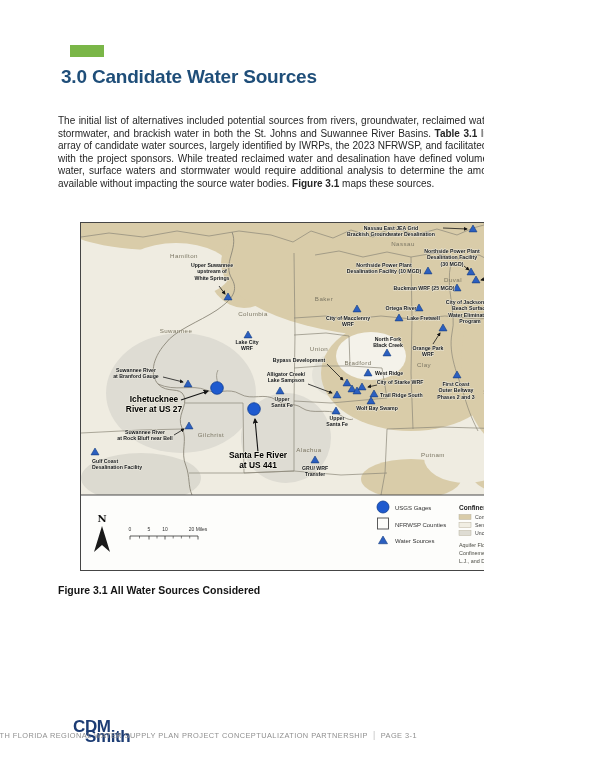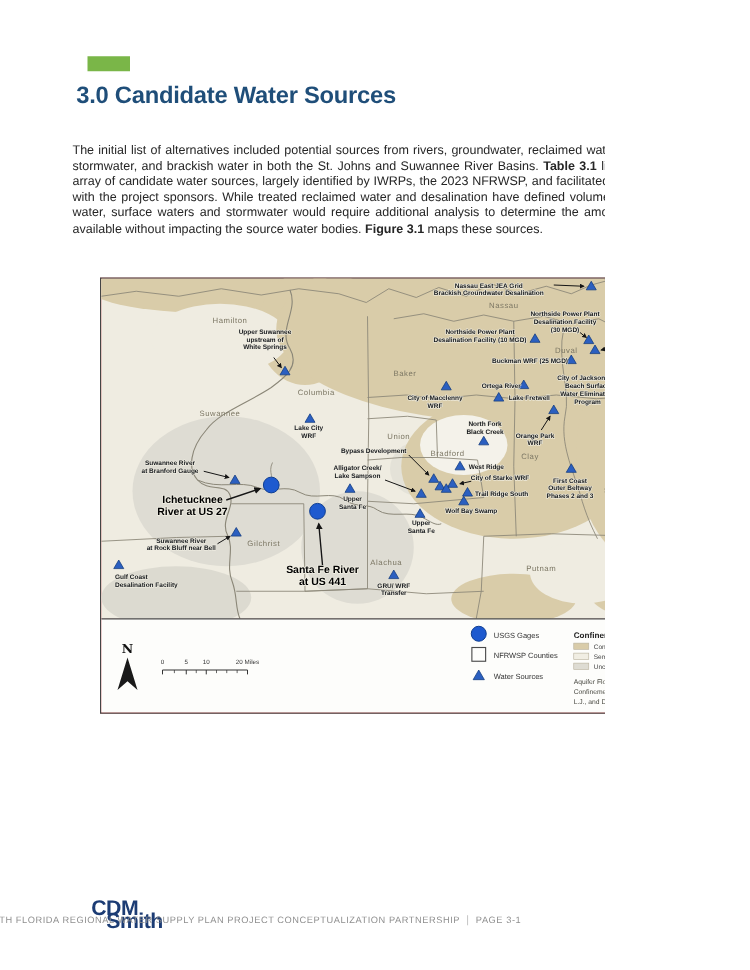--- a/index.html
+++ b/index.html
@@ -12,7 +12,7 @@
         line-height:12.55px;color:#262626;text-align:justify;}
   .intro b{font-weight:700;}
   .figure-box{position:absolute;left:80px;top:222px;width:496px;height:347px;
-        border:1.5px solid #454545;background:#fca5a5;}
+        border:1.5px solid #454545;background:#a3a3a3;}
   .figure-box svg{display:block;width:496px;height:347px;}
   .figure-caption{position:absolute;left:58px;top:584px;font-size:10.5px;font-weight:700;color:#141414;}
   .logo{position:absolute;left:73px;top:722px;color:#1C3C74;font-weight:800;

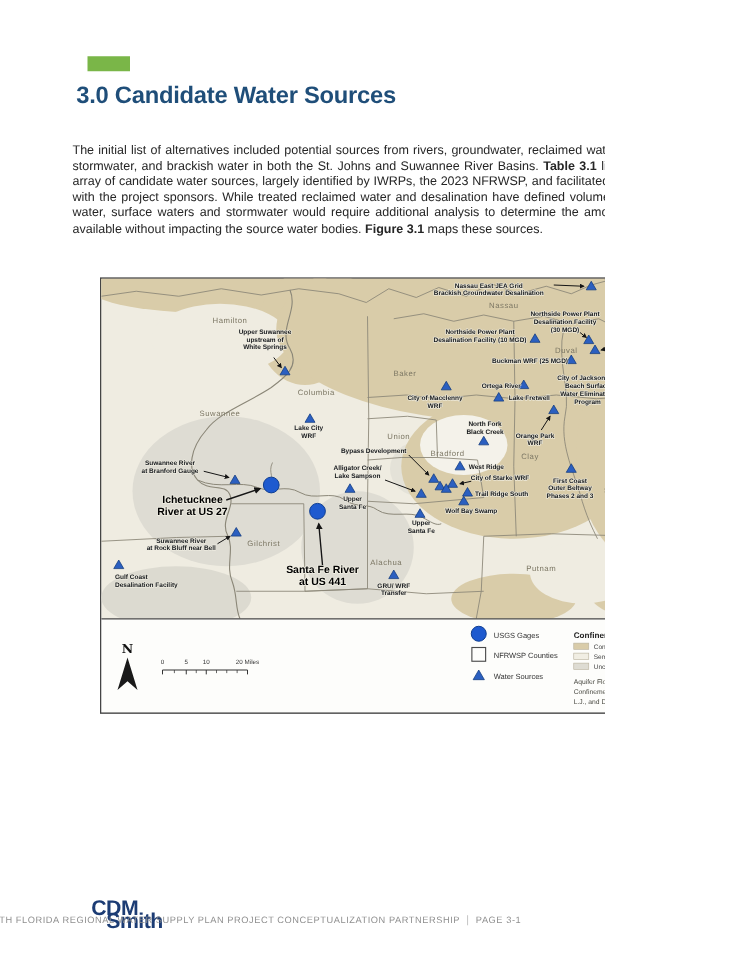--- a/index.html
+++ b/index.html
@@ -237,6 +237,7 @@
       </svg>
   </div>
 
+  <div class="figure-caption">Figure 3.1 All Water Sources Considered</div>
 
   <div class="logo">
     <div>CDM</div>

